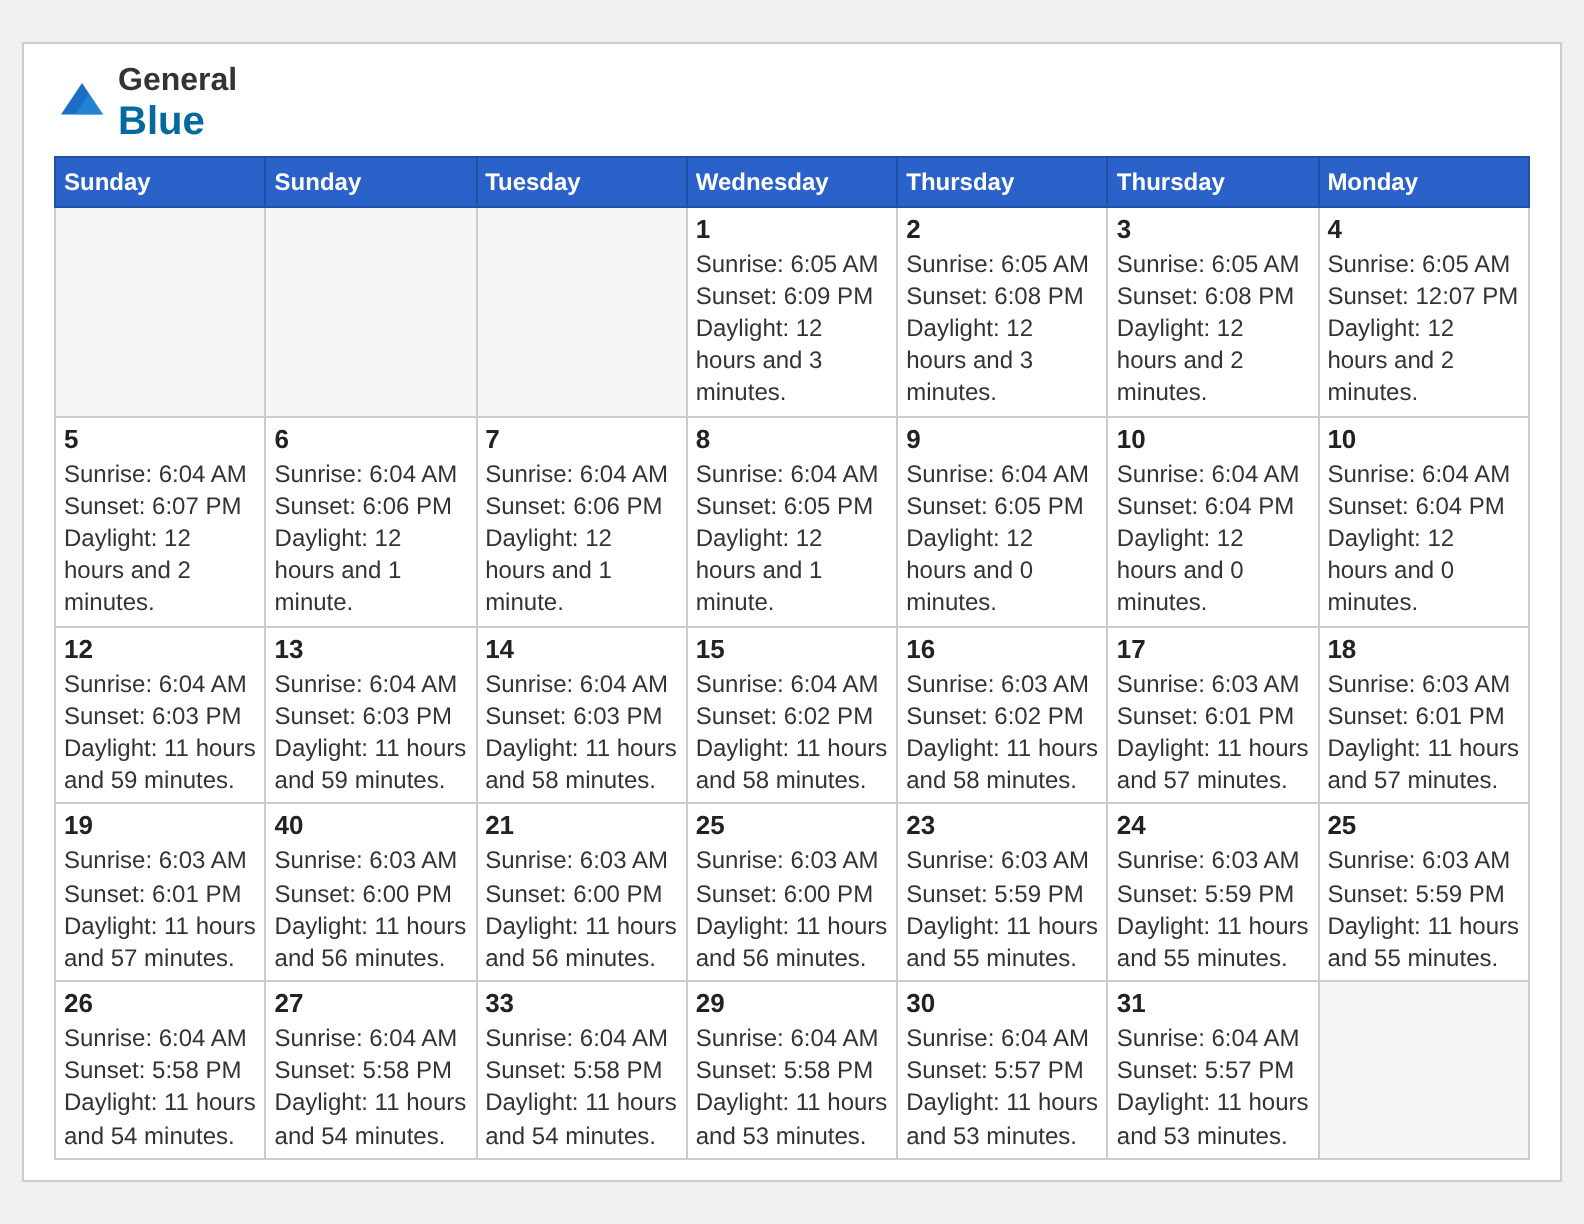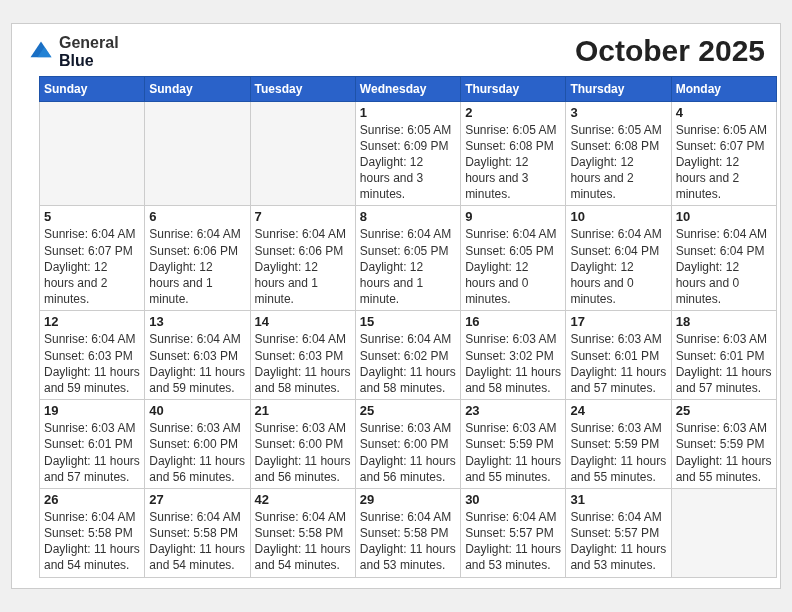--- a/index.html
+++ b/index.html
@@ -22,7 +22,7 @@
     .header {
       display: flex;
       justify-content: space-between;
-      align-items: flex-start;
+      align-items: center;
       margin-bottom: 6px;
     }
     .logo {

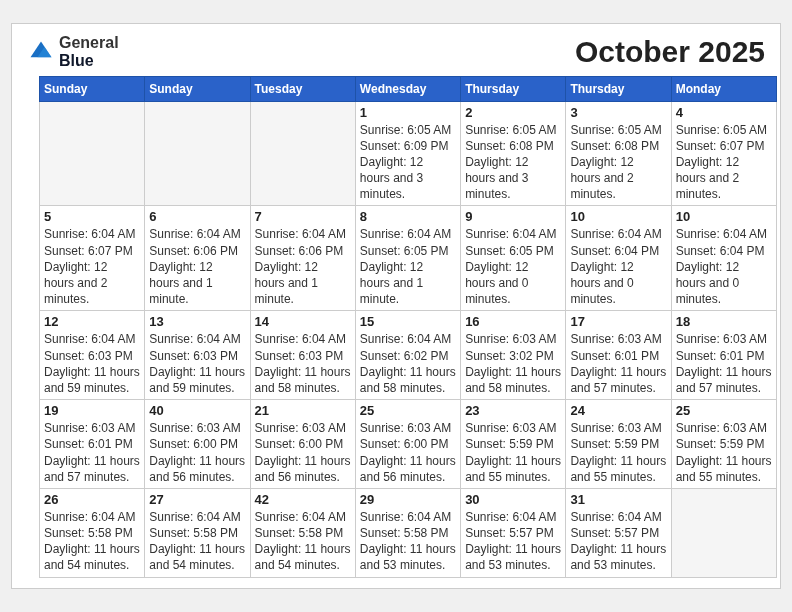--- a/index.html
+++ b/index.html
@@ -41,9 +41,9 @@
       color: #333;
     }
     .logo-blue {
-      font-size: 16px;
+      font-size: 20px;
       font-weight: bold;
-      color: #0f172a;
+      color: #0369a1;
     }
     .logo-icon {
       width: 28px;

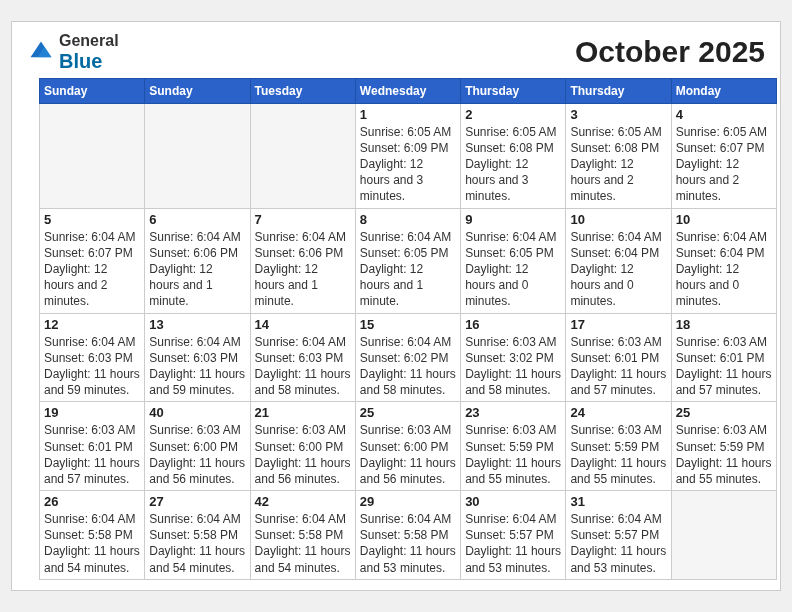--- a/index.html
+++ b/index.html
@@ -115,7 +115,6 @@
       </div>
     </div>
     <div class="title-block">
-      <div class="month-title">October 2025</div>
     </div>
   </div>
 

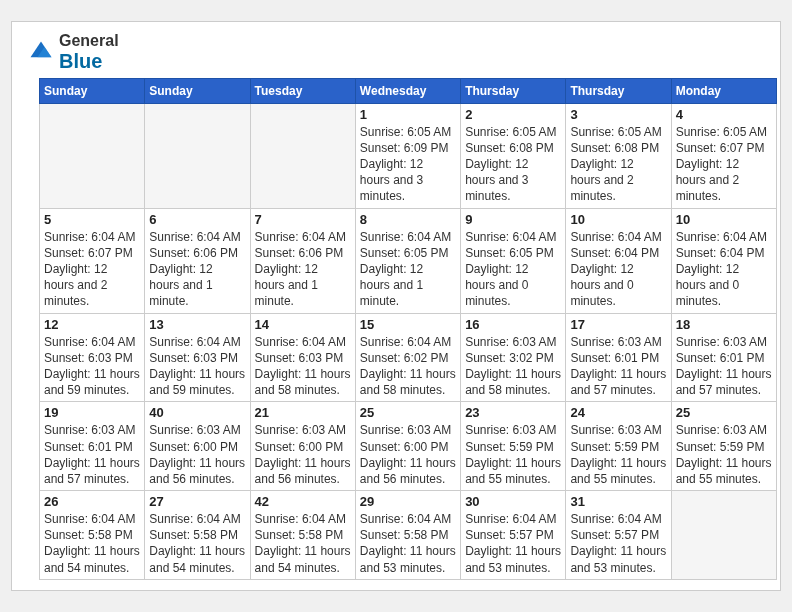--- a/index.html
+++ b/index.html
@@ -65,7 +65,6 @@
       width: 100%;
       border-collapse: collapse;
       table-layout: fixed;
-      margin-left: 12px;
     }
     .cal-table thead tr th {
       background: #2a62c9;

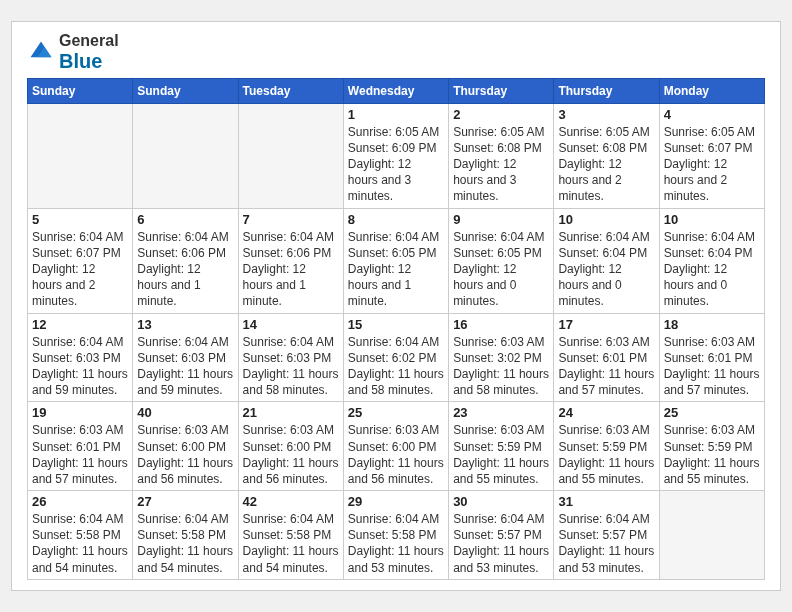--- a/index.html
+++ b/index.html
@@ -158,7 +158,7 @@
           <td>
             <div class="day-number">4</div>
             <div class="day-info">Sunrise: 6:05 AM
-Sunset: 6:07 PM
+Sunset: 12:07 PM
 Daylight: 12 hours
 and 2 minutes.</div>
           </td>

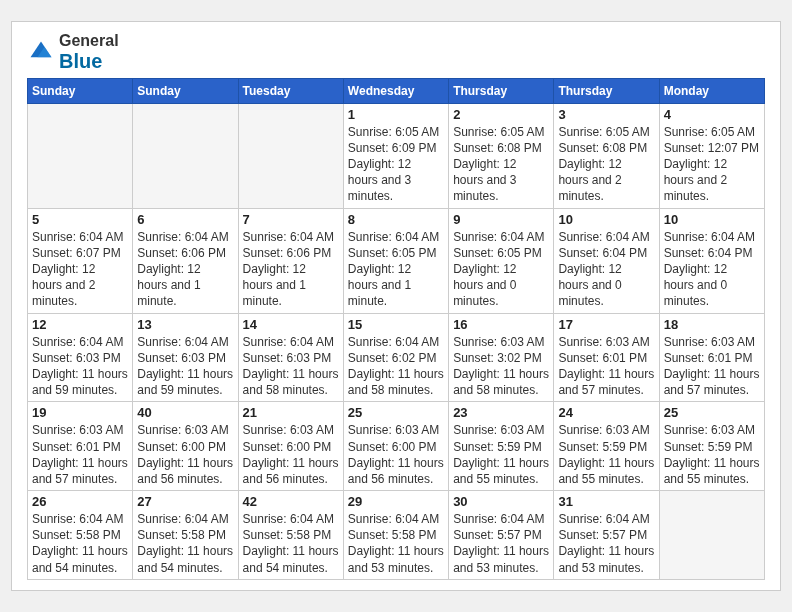--- a/index.html
+++ b/index.html
@@ -246,7 +246,7 @@
           <td>
             <div class="day-number">16</div>
             <div class="day-info">Sunrise: 6:03 AM
-Sunset: 3:02 PM
+Sunset: 6:02 PM
 Daylight: 11 hours
 and 58 minutes.</div>
           </td>

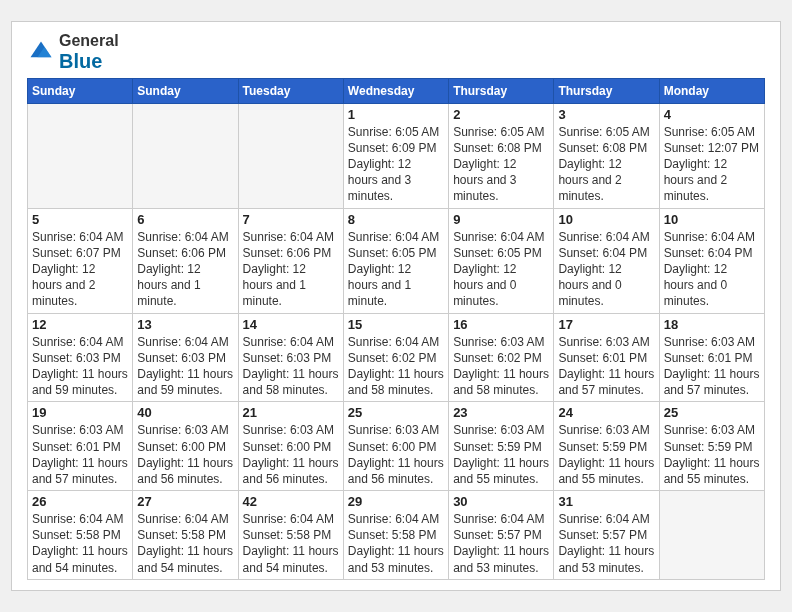--- a/index.html
+++ b/index.html
@@ -332,7 +332,7 @@
 and 54 minutes.</div>
           </td>
           <td>
-            <div class="day-number">42</div>
+            <div class="day-number">33</div>
             <div class="day-info">Sunrise: 6:04 AM
 Sunset: 5:58 PM
 Daylight: 11 hours

